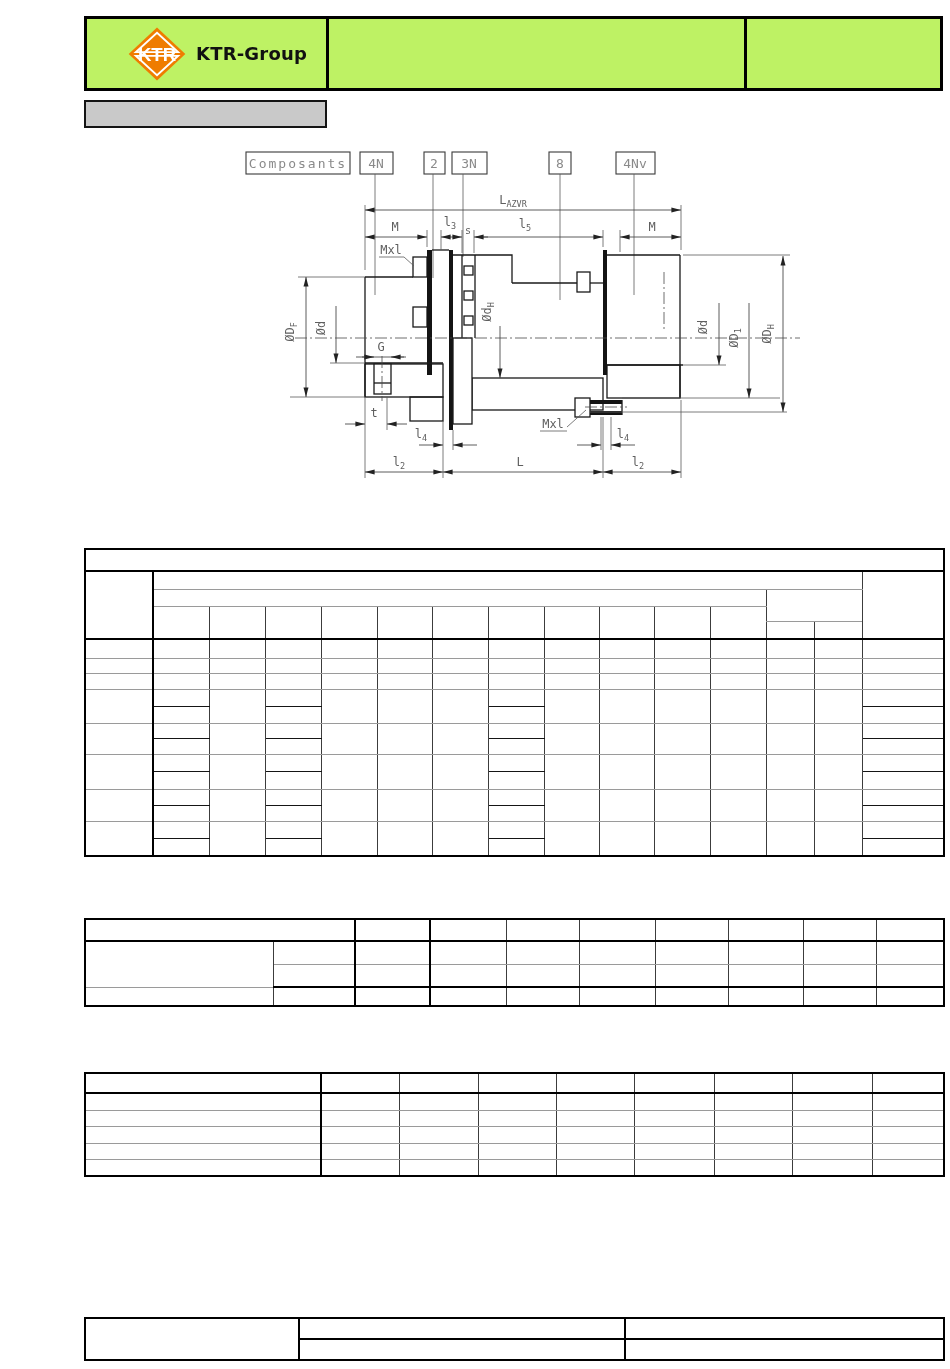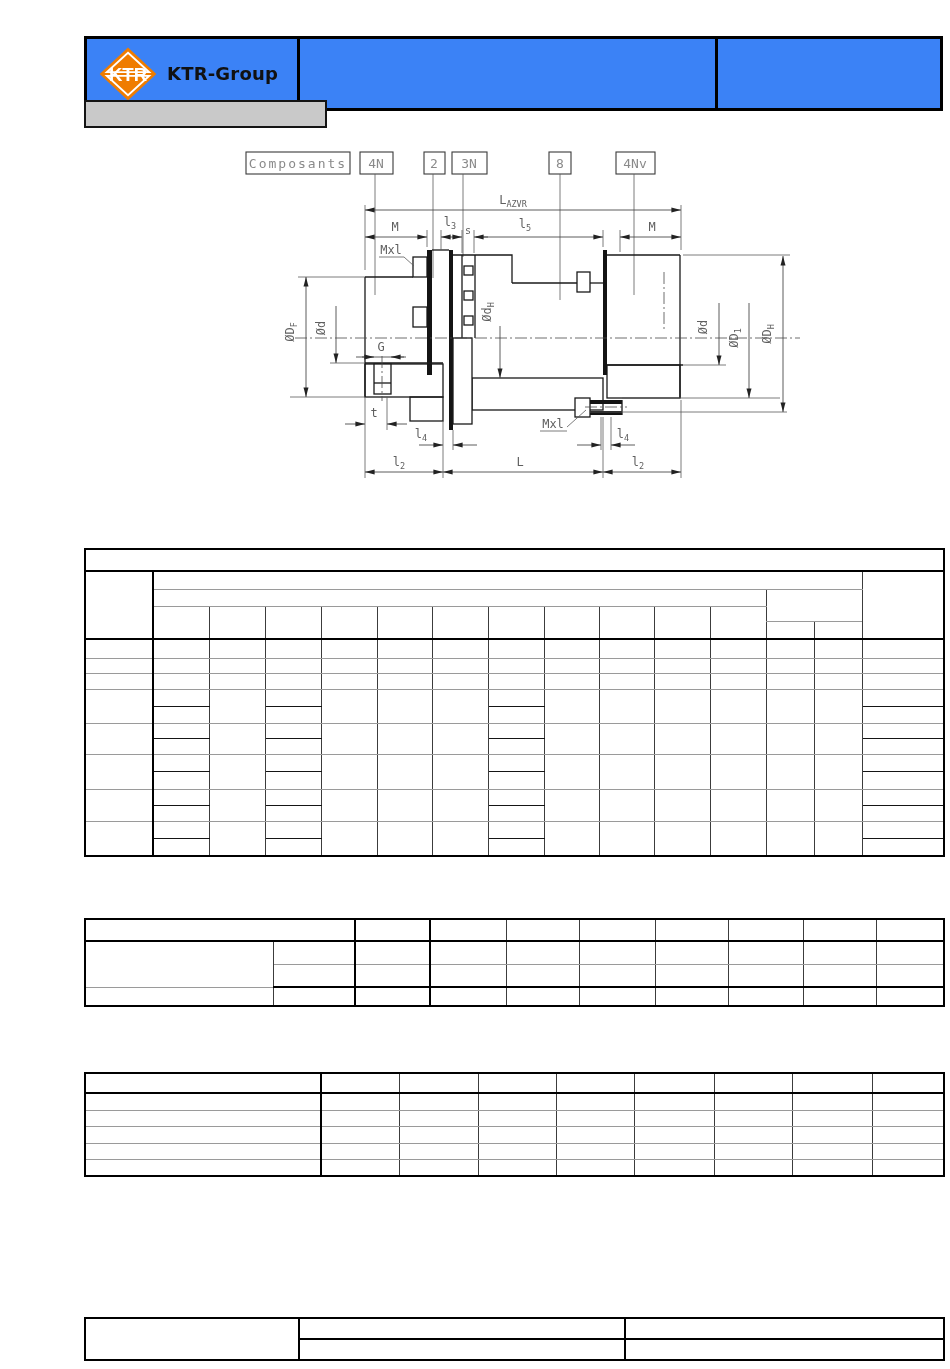--- a/index.html
+++ b/index.html
@@ -6,8 +6,8 @@
   #page{position:relative;width:950px;height:1369px;background:#ffffff;overflow:hidden;
         font-family:"DejaVu Sans","Liberation Sans",sans-serif;}
   
-  #hdr{position:absolute;left:84px;top:36px;width:859px;height:75px;display:flex;
-       border:3px solid #000;box-sizing:border-box;background:#3b82f6;}
+  #hdr{position:absolute;left:84px;top:16px;width:859px;height:75px;display:flex;
+       border:3px solid #000;box-sizing:border-box;background:#bef264;padding-left:29px;}
   #hdr .cell{box-sizing:border-box;height:100%;}
   #hdr .c1{width:213px;border-right:3px solid #000;display:flex;align-items:center;padding-left:10px;}
   #hdr .c2{width:418px;border-right:3px solid #000;}

